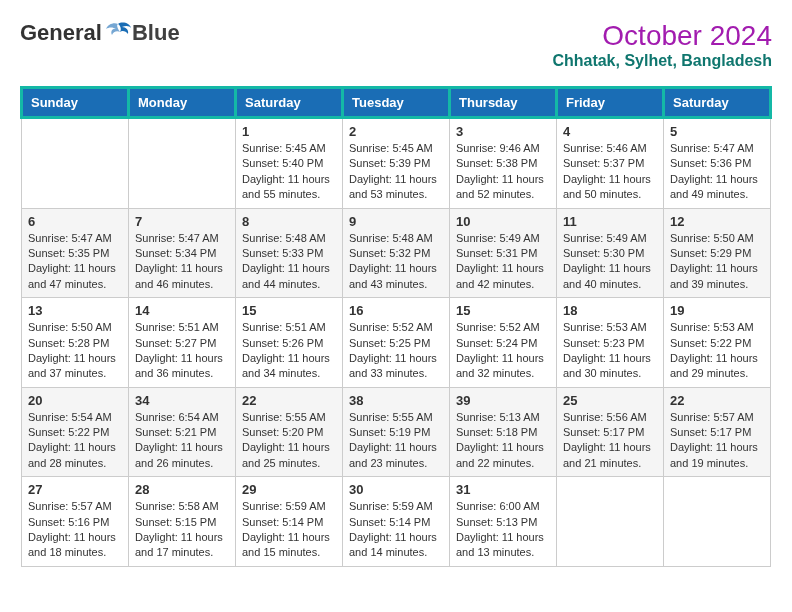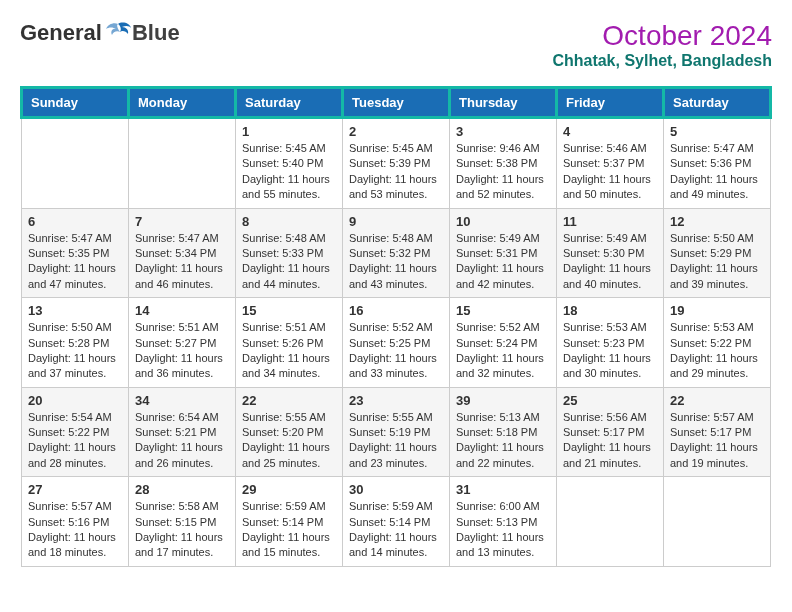--- a/index.html
+++ b/index.html
@@ -267,7 +267,7 @@
 Daylight: 11 hours and 25 minutes.</div>
         </td>
         <td>
-          <span class="day-number">23</span>
+          <span class="day-number">38</span>
           <div class="day-info">Sunrise: 5:55 AM
 Sunset: 5:19 PM
 Daylight: 11 hours and 23 minutes.</div>

